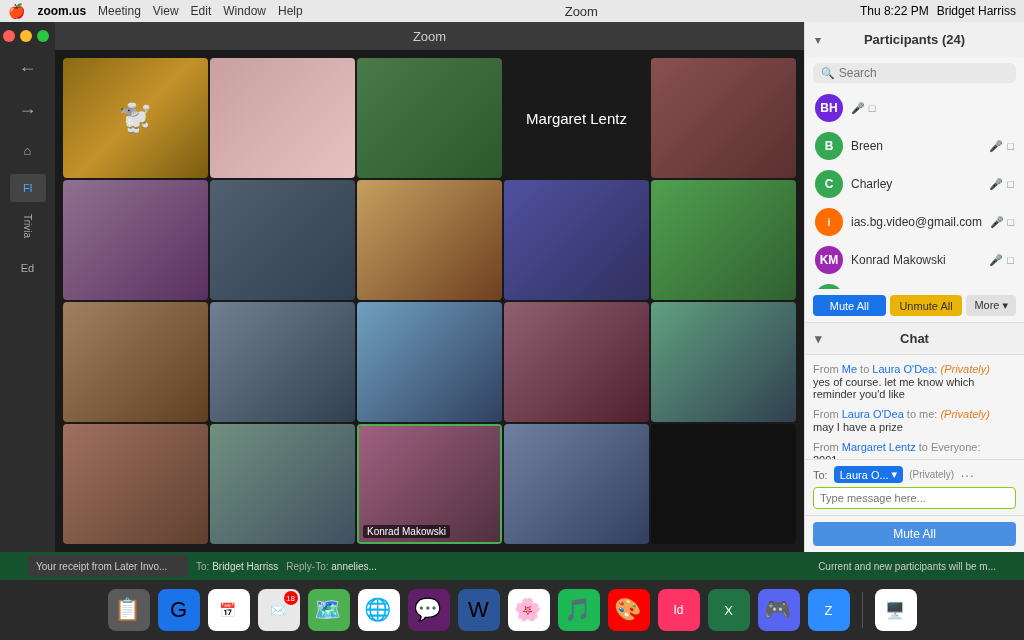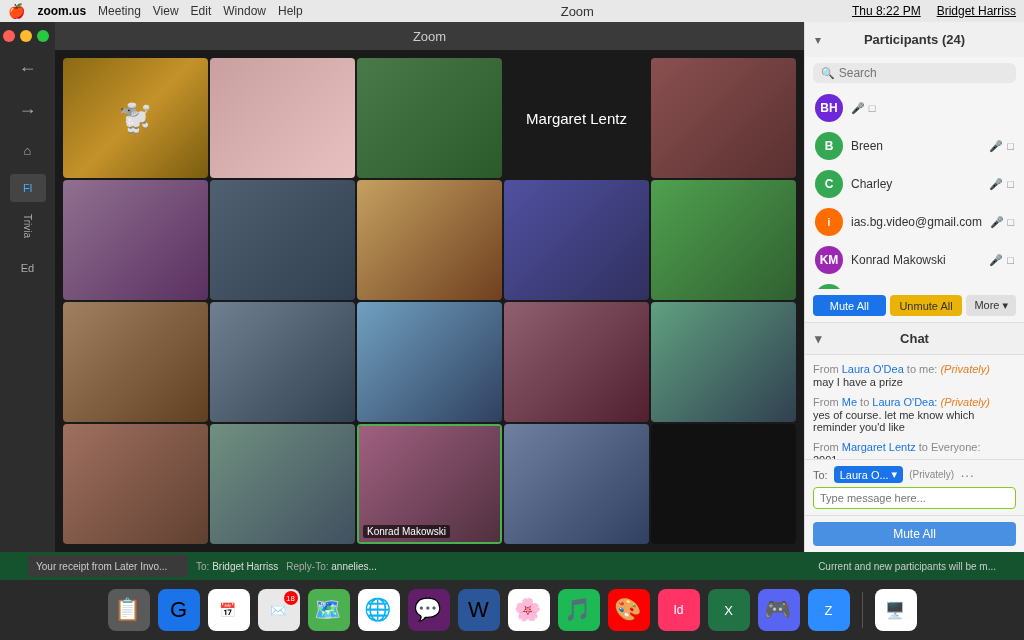--- a/index.html
+++ b/index.html
@@ -25,7 +25,7 @@
       flex-shrink: 0;
     }
     .menubar-left { display: flex; align-items: center; gap: 12px; }
-    .menubar-right { display: flex; align-items: center; gap: 16px; text-decoration: underline; }
+    .menubar-right { display: flex; align-items: center; gap: 8px; }
     .apple-icon { font-size: 14px; }
     .menubar-app { font-weight: bold; }
     .menubar-item { color: #333; }

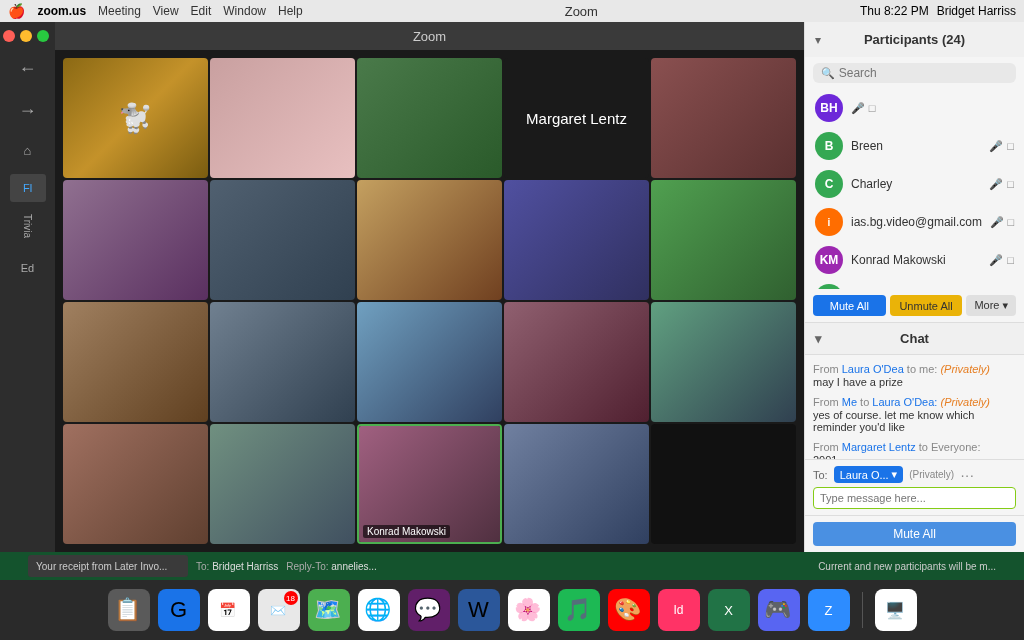--- a/index.html
+++ b/index.html
@@ -563,16 +563,16 @@
 
         <div class="chat-message">
           <div class="chat-from">
-            From <span>Laura O'Dea</span> to me: <span class="privately">(Privately)</span>
-          </div>
-          <div class="chat-text">may I have a prize</div>
+            From <span>Me</span> to <span>Laura O'Dea:</span> <span class="privately">(Privately)</span>
+          </div>
+          <div class="chat-text">yes of course. let me know which reminder you'd like</div>
         </div>
 
         <div class="chat-message">
           <div class="chat-from">
-            From <span>Me</span> to <span>Laura O'Dea:</span> <span class="privately">(Privately)</span>
-          </div>
-          <div class="chat-text">yes of course. let me know which reminder you'd like</div>
+            From <span>Laura O'Dea</span> to me: <span class="privately">(Privately)</span>
+          </div>
+          <div class="chat-text">may I have a prize</div>
         </div>
 
         <div class="chat-message">

